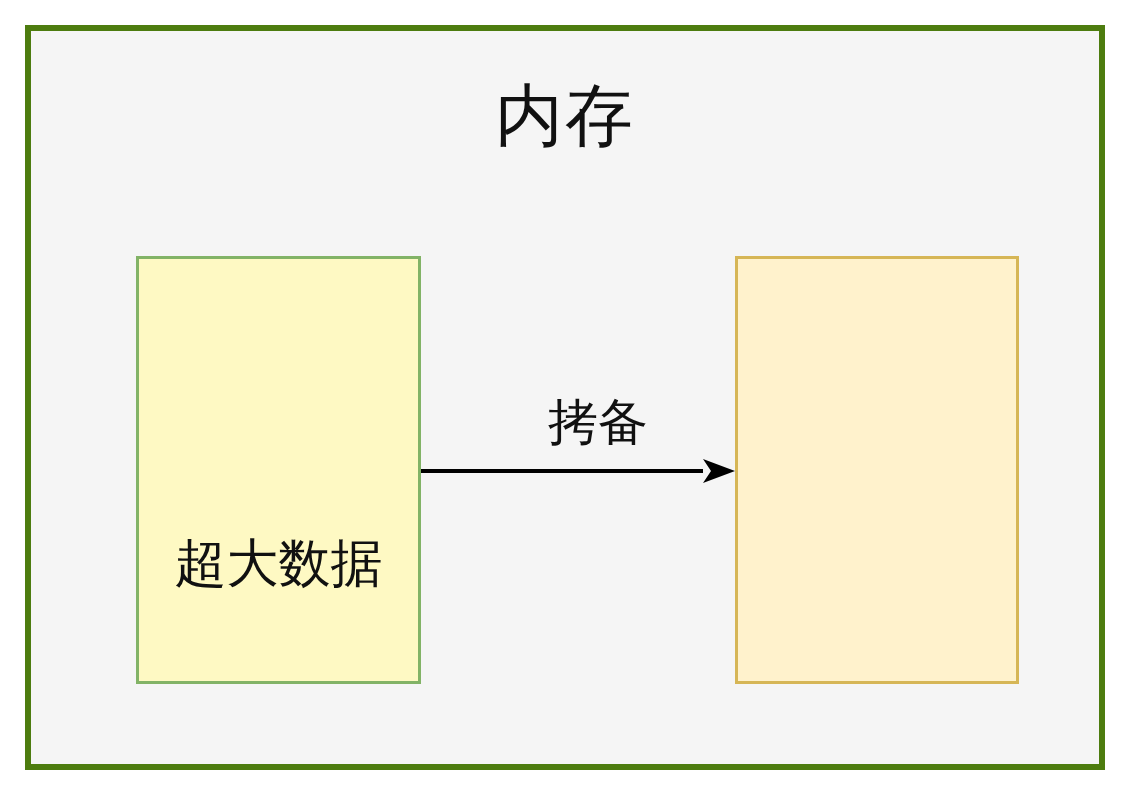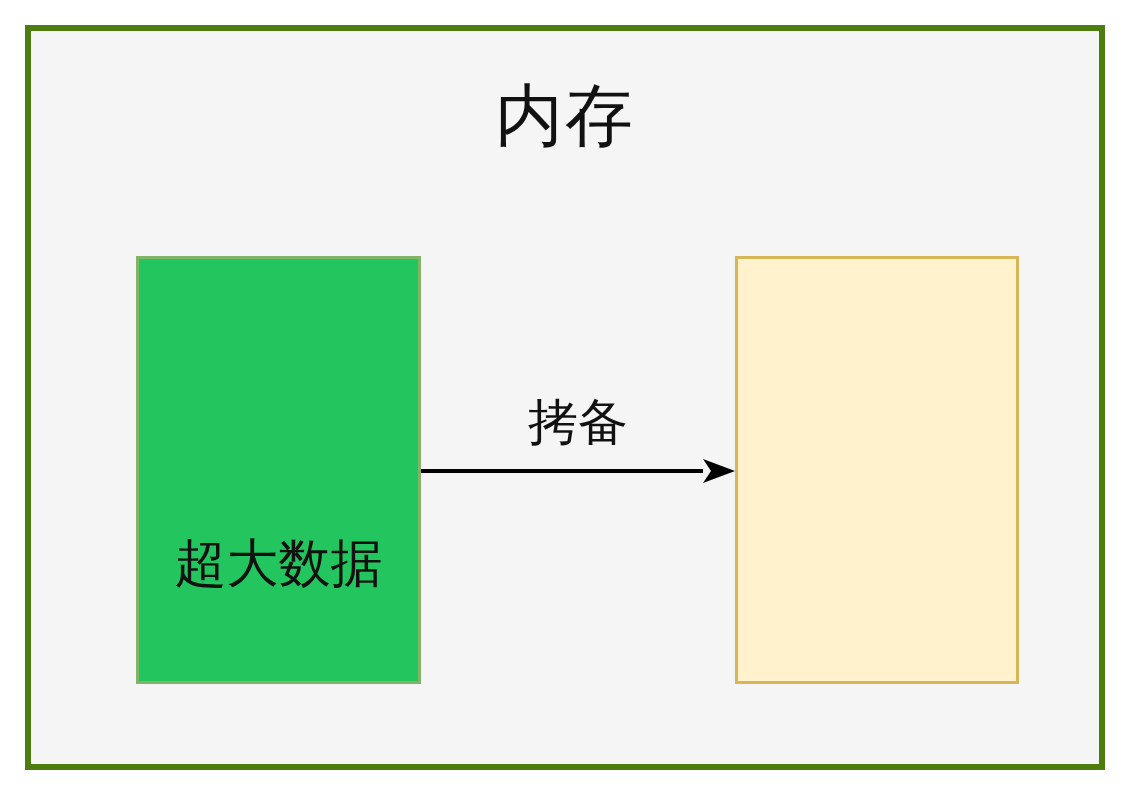--- a/index.html
+++ b/index.html
@@ -74,6 +74,7 @@
     text-align: center;
     font-size: 50px;
     color: #111111;
+    padding-left: 20px;
   }
   .edge-arrow {
     position: absolute;

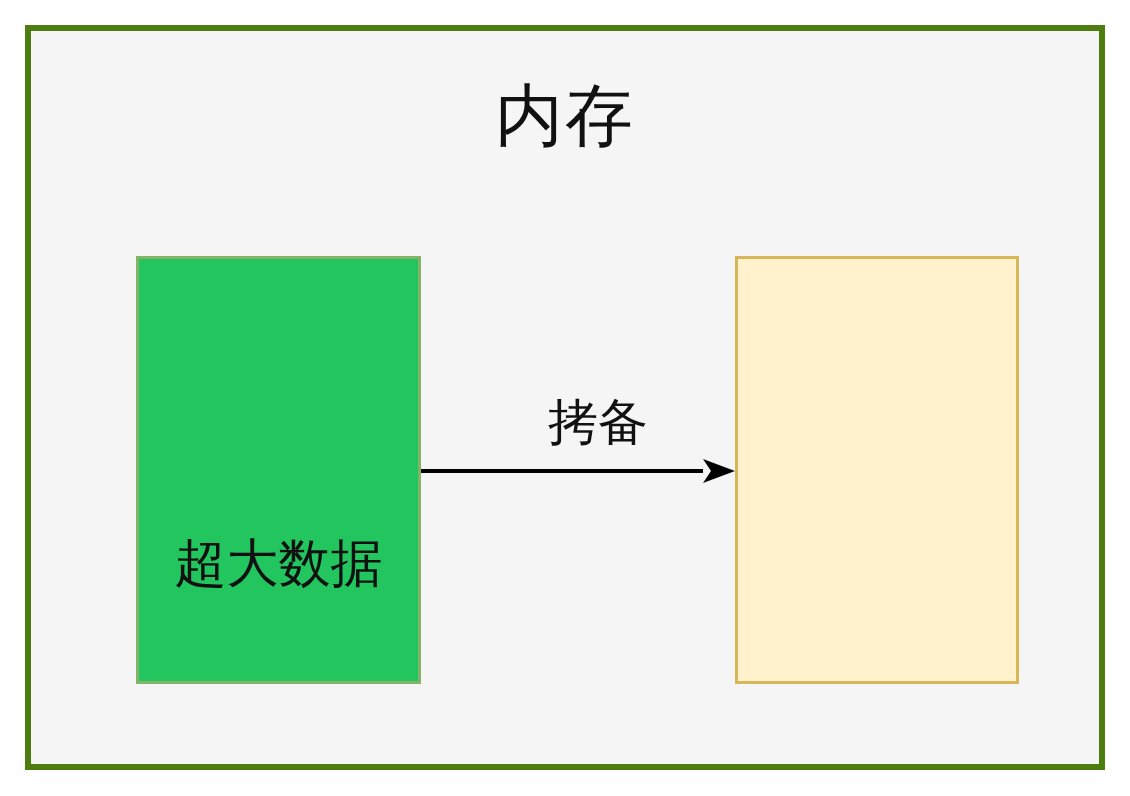--- a/index.html
+++ b/index.html
@@ -46,7 +46,7 @@
     top: 225px;
     width: 285px;
     height: 428px;
-    background: #22c55e;
+    background: #fef9c3;
     border: 3px solid #82b366;
   }
   .node-source .node-label {

